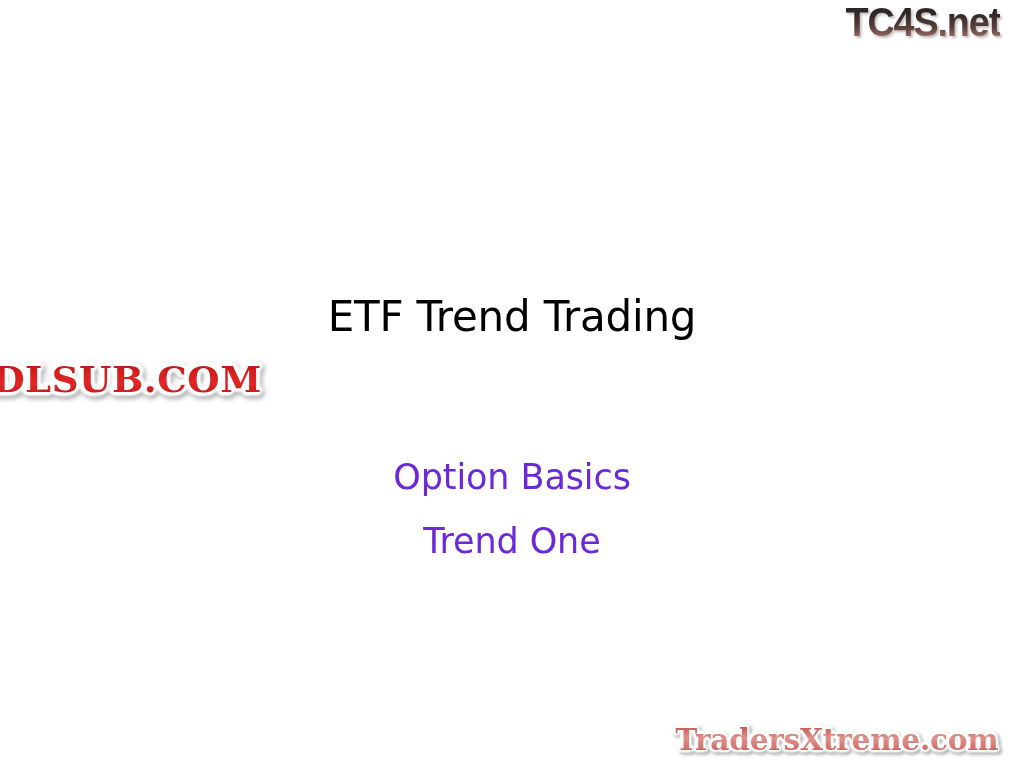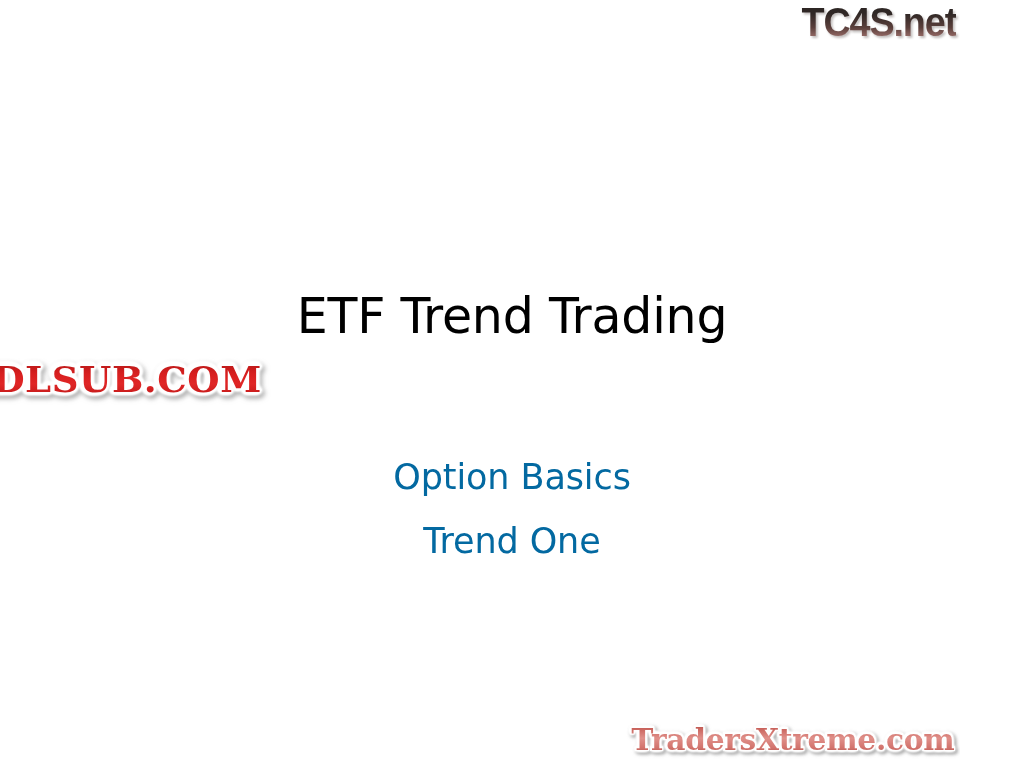--- a/index.html
+++ b/index.html
@@ -16,6 +16,7 @@
     background: #ffffff;
     overflow: hidden;
     font-family: "Liberation Sans", "DejaVu Sans", sans-serif;
+    padding-left: 44px;
     -webkit-font-smoothing: antialiased;
   }
 

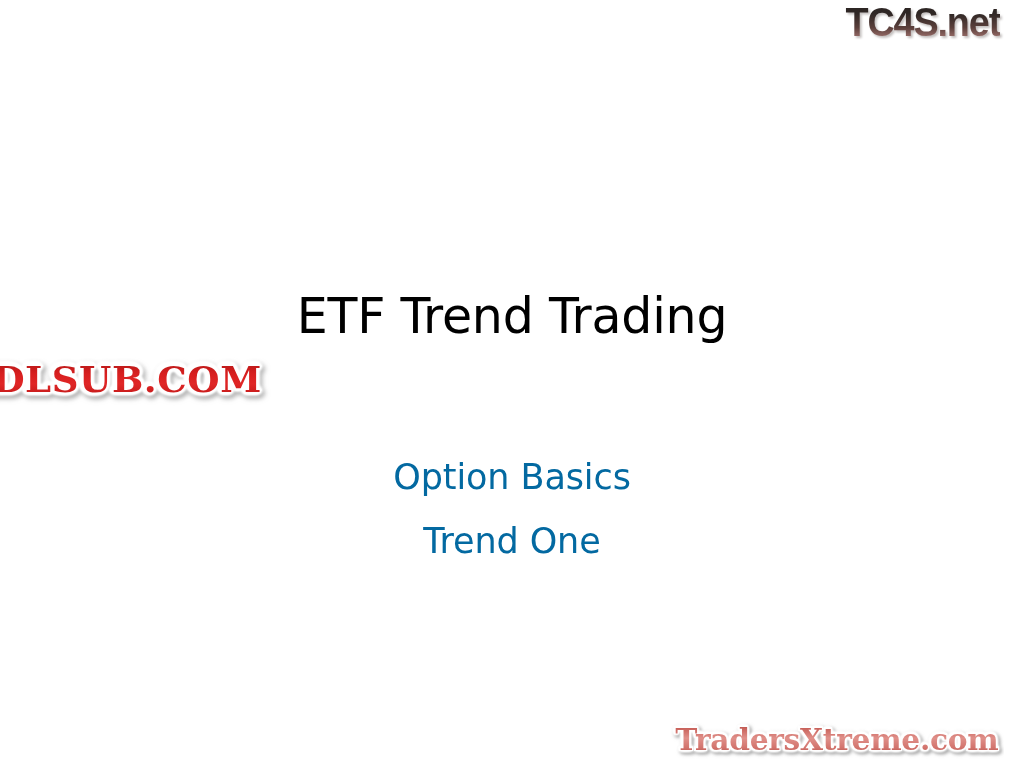--- a/index.html
+++ b/index.html
@@ -59,7 +59,7 @@
     margin: 0;
     font-family: "DejaVu Sans", "Liberation Sans", sans-serif;
     font-weight: normal;
-    font-size: 49px;
+    font-size: 42px;
     line-height: 58px;
     letter-spacing: -0.2px;
     color: #000000;

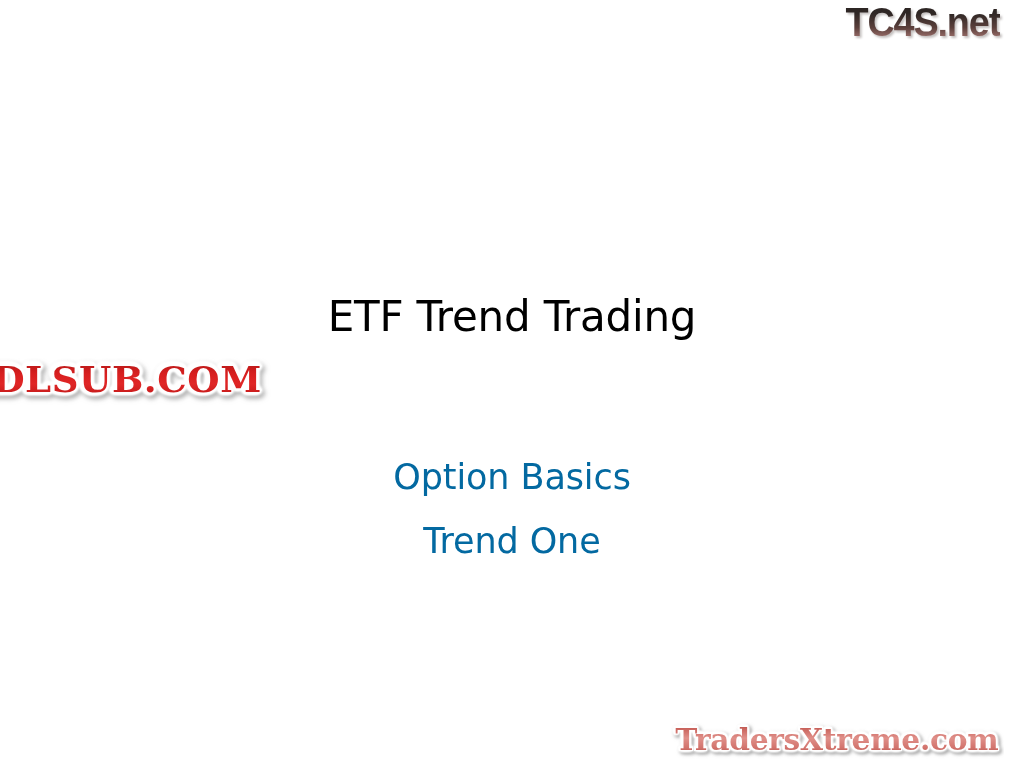--- a/index.html
+++ b/index.html
@@ -119,7 +119,7 @@
     font-size: 35px;
     line-height: 64px;
     letter-spacing: -0.1px;
-    color: #0369a1;
+    color: #6d28d9;
     white-space: nowrap;
   }
 

